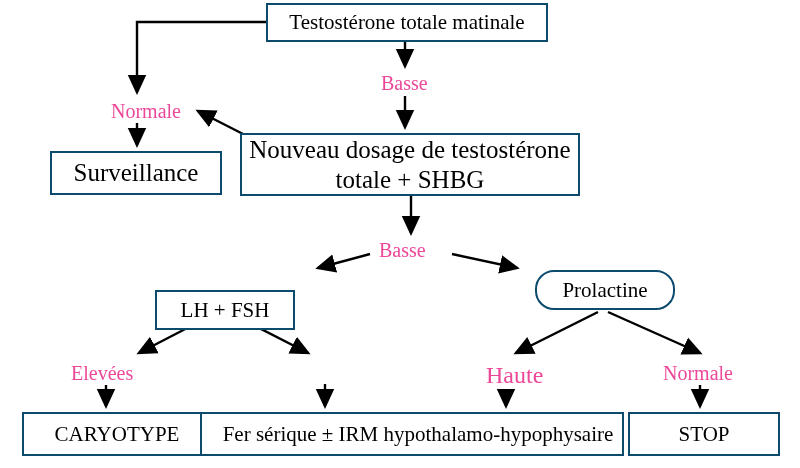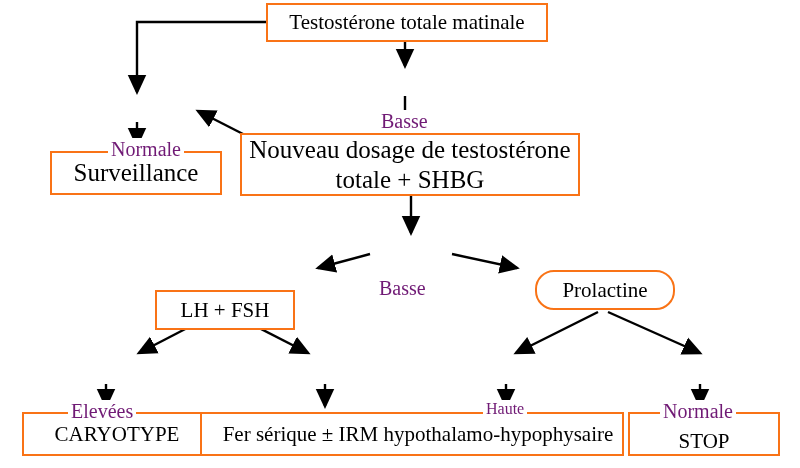--- a/index.html
+++ b/index.html
@@ -29,7 +29,7 @@
   .node {
     position: absolute;
     box-sizing: border-box;
-    border: 2px solid #f97316;
+    border: 2px solid #0c4a6e;
     background: #ffffff;
     display: flex;
     align-items: center;

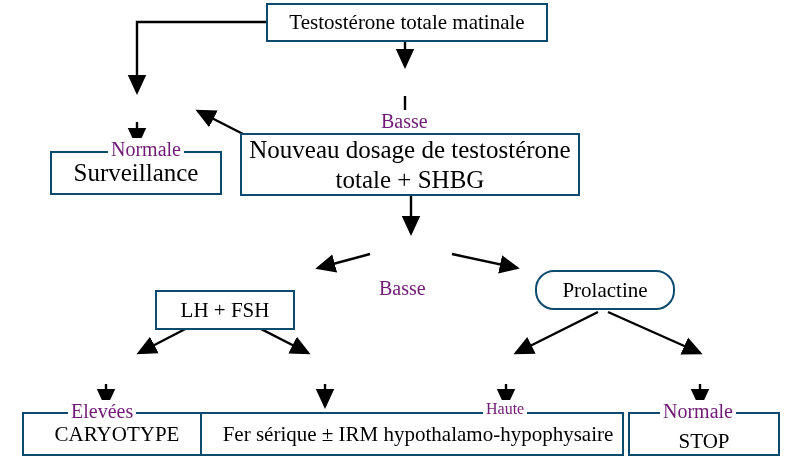--- a/index.html
+++ b/index.html
@@ -46,11 +46,10 @@
   .edge-label {
     position: absolute;
     background: #ffffff;
-    color: #701a75;
+    color: #ec4899;
     white-space: nowrap;
     text-align: center;
     padding: 0 3px;
-    margin-top: 38px;
   }
   .n-top      { left: 266px; top: 3px;   width: 282px; height: 39px;  font-size: 21px; }
   .n-surv     { left: 50px;  top: 151px; width: 172px; height: 44px;  font-size: 25px; }

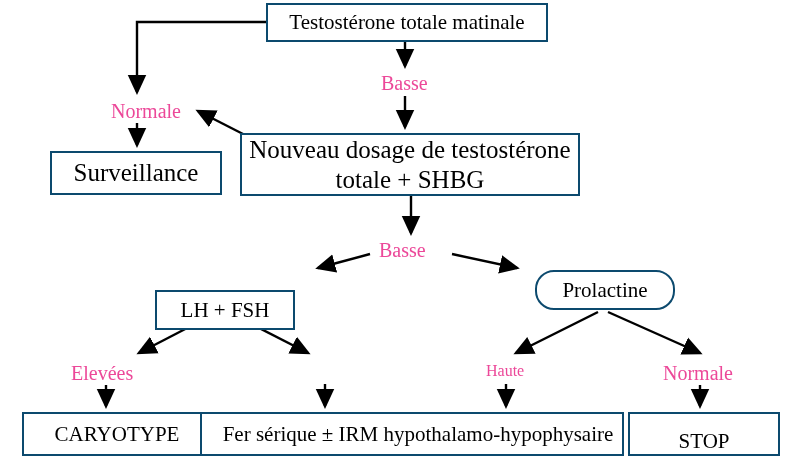--- a/index.html
+++ b/index.html
@@ -65,7 +65,7 @@
   .l-basse2   { left: 376px; top: 239px; font-size: 20px; }
   .l-elevees  { left: 68px;  top: 362px; font-size: 20px; }
   .l-bassesn  { left: 238px; top: 362px; font-size: 20px; }
-  .l-haute    { left: 483px; top: 362px; font-size: 16px; }
+  .l-haute    { left: 483px; top: 362px; font-size: 24px; }
   .l-normale2 { left: 660px; top: 362px; font-size: 20px; }
 </style>
 </head>

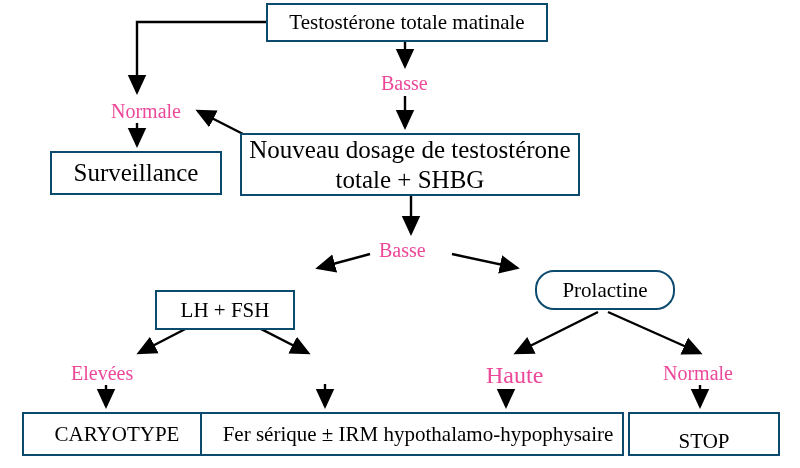--- a/index.html
+++ b/index.html
@@ -58,7 +58,7 @@
   .n-prl      { left: 535px; top: 270px; width: 140px; height: 40px;  font-size: 21px; border-radius: 19px; }
   .n-caryo    { left: 22px;  top: 412px; width: 190px; height: 44px;  font-size: 21px; }
   .n-fer      { left: 200px; top: 412px; width: 424px; height: 44px;  font-size: 21px; padding-left: 12px; }
-  .n-stop     { left: 628px; top: 412px; width: 152px; height: 44px;  font-size: 21px; align-items: flex-end; }
+  .n-stop     { left: 628px; top: 412px; width: 152px; height: 44px;  font-size: 21px; }
 
   .l-normale1 { left: 108px; top: 100px; font-size: 20px; }
   .l-basse1   { left: 378px; top: 72px;  font-size: 20px; }

